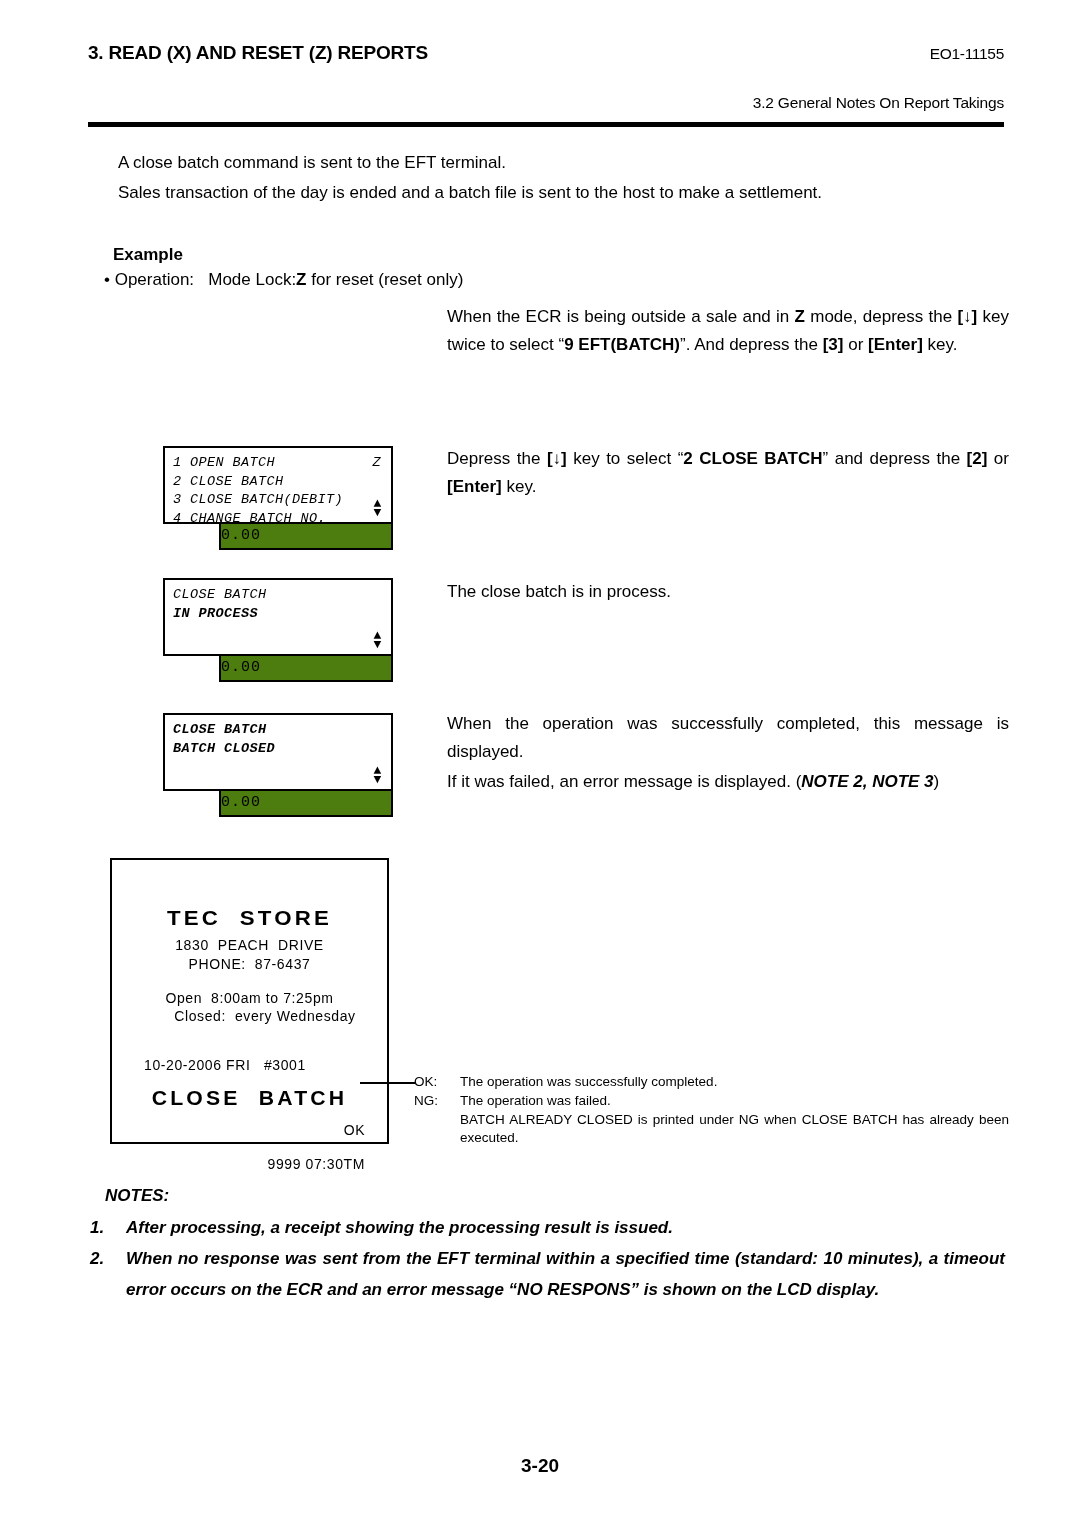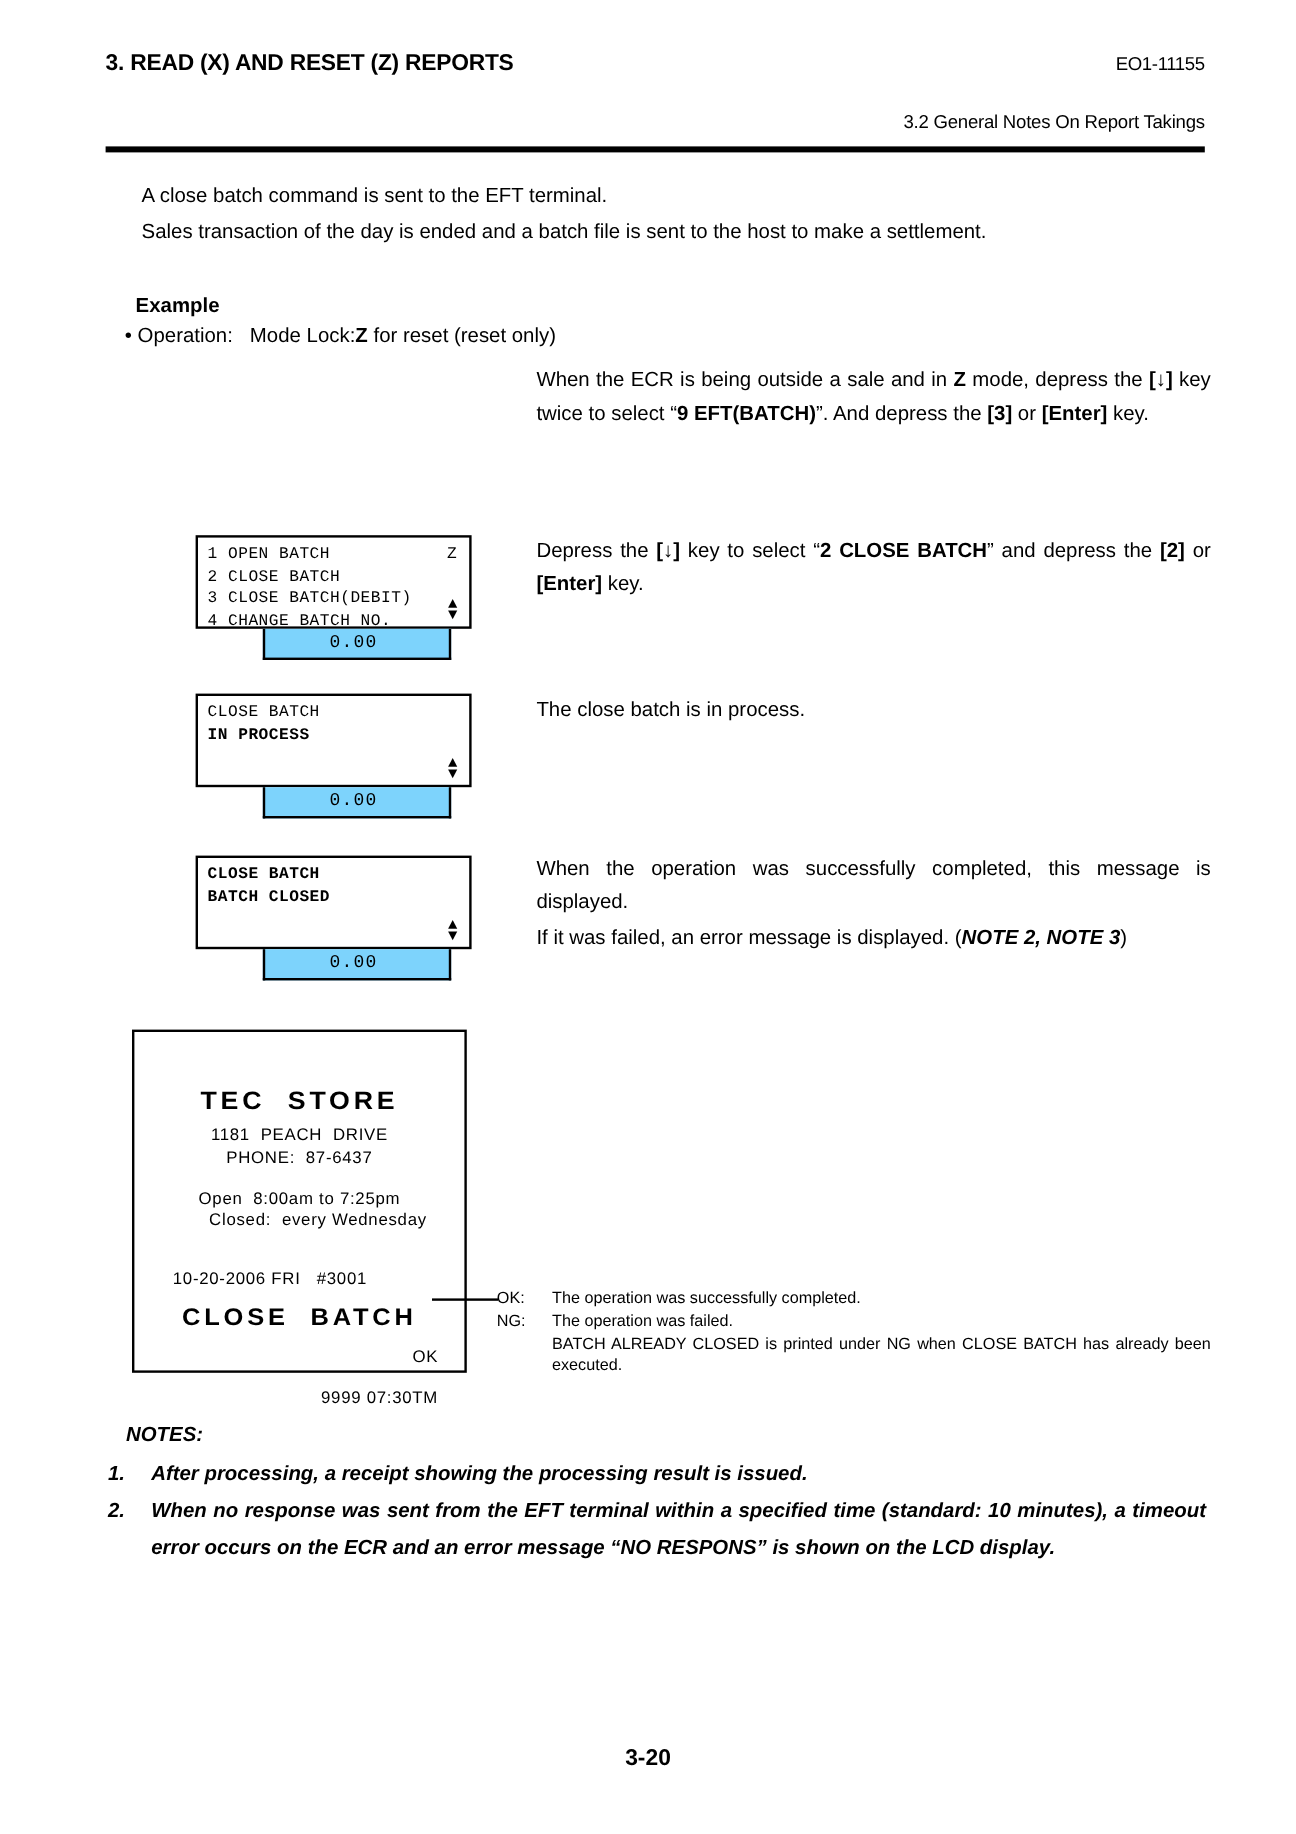--- a/index.html
+++ b/index.html
@@ -121,6 +121,7 @@
     position: relative;
     white-space: pre;
     height: 18.5px;
+    font-style: italic;
   }
   .lcd-row .right-mark {
     position: absolute;

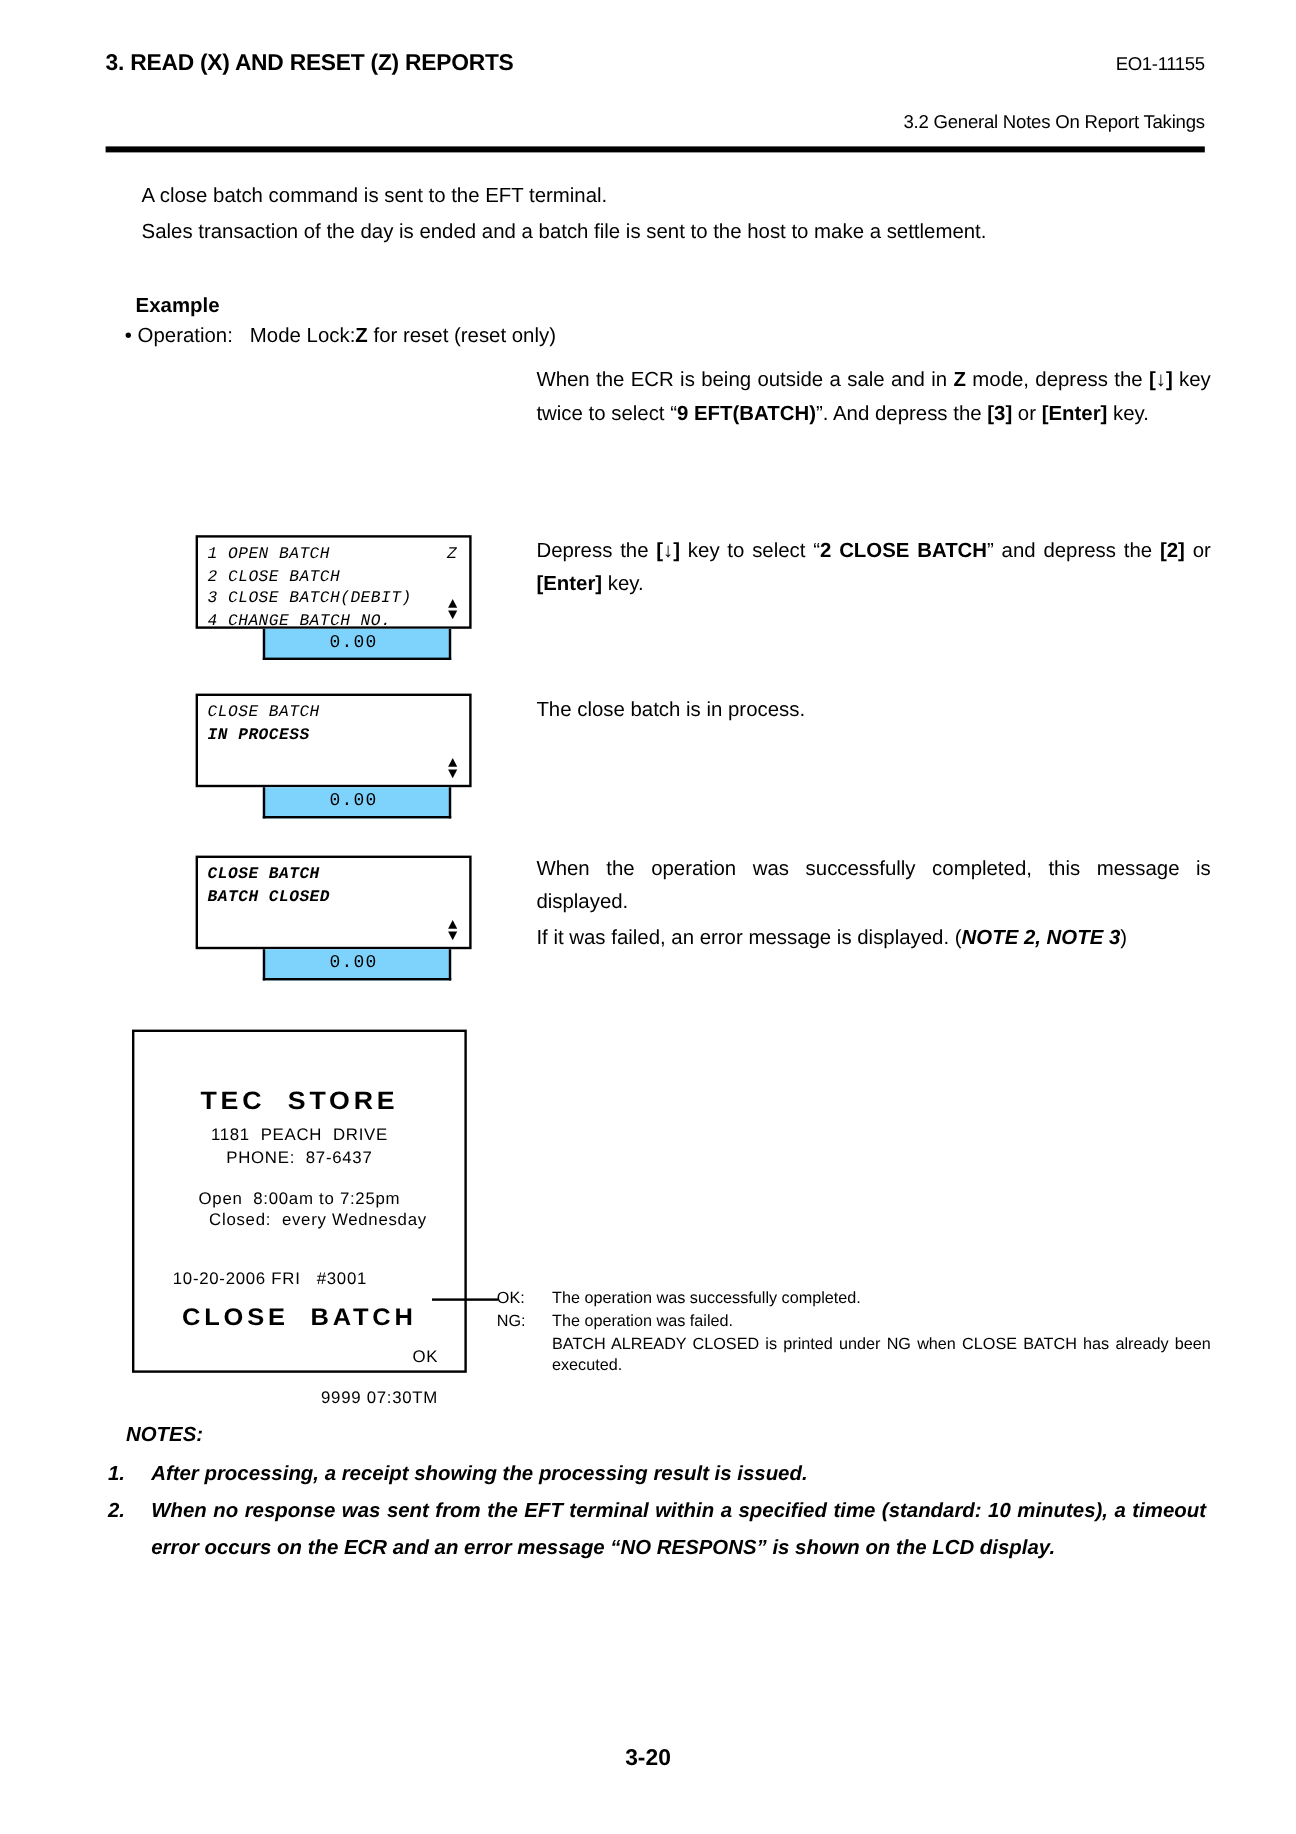--- a/index.html
+++ b/index.html
@@ -147,16 +147,16 @@
   .lcd-amount {
     position: relative;
     margin-left: 56px;
-    width: 157px;
+    width: 174px;
     border: 2px solid #000;
     border-top: none;
     box-sizing: border-box;
     height: 26px;
-    background: #7dd3fc;
+    background: #4d7c0f;
     font-family: "Liberation Mono", monospace;
     font-size: 15px;
     letter-spacing: 1px;
-    text-align: center;
+    text-align: left;
     padding: 3px 6px 0 0;
     box-sizing: border-box;
   }

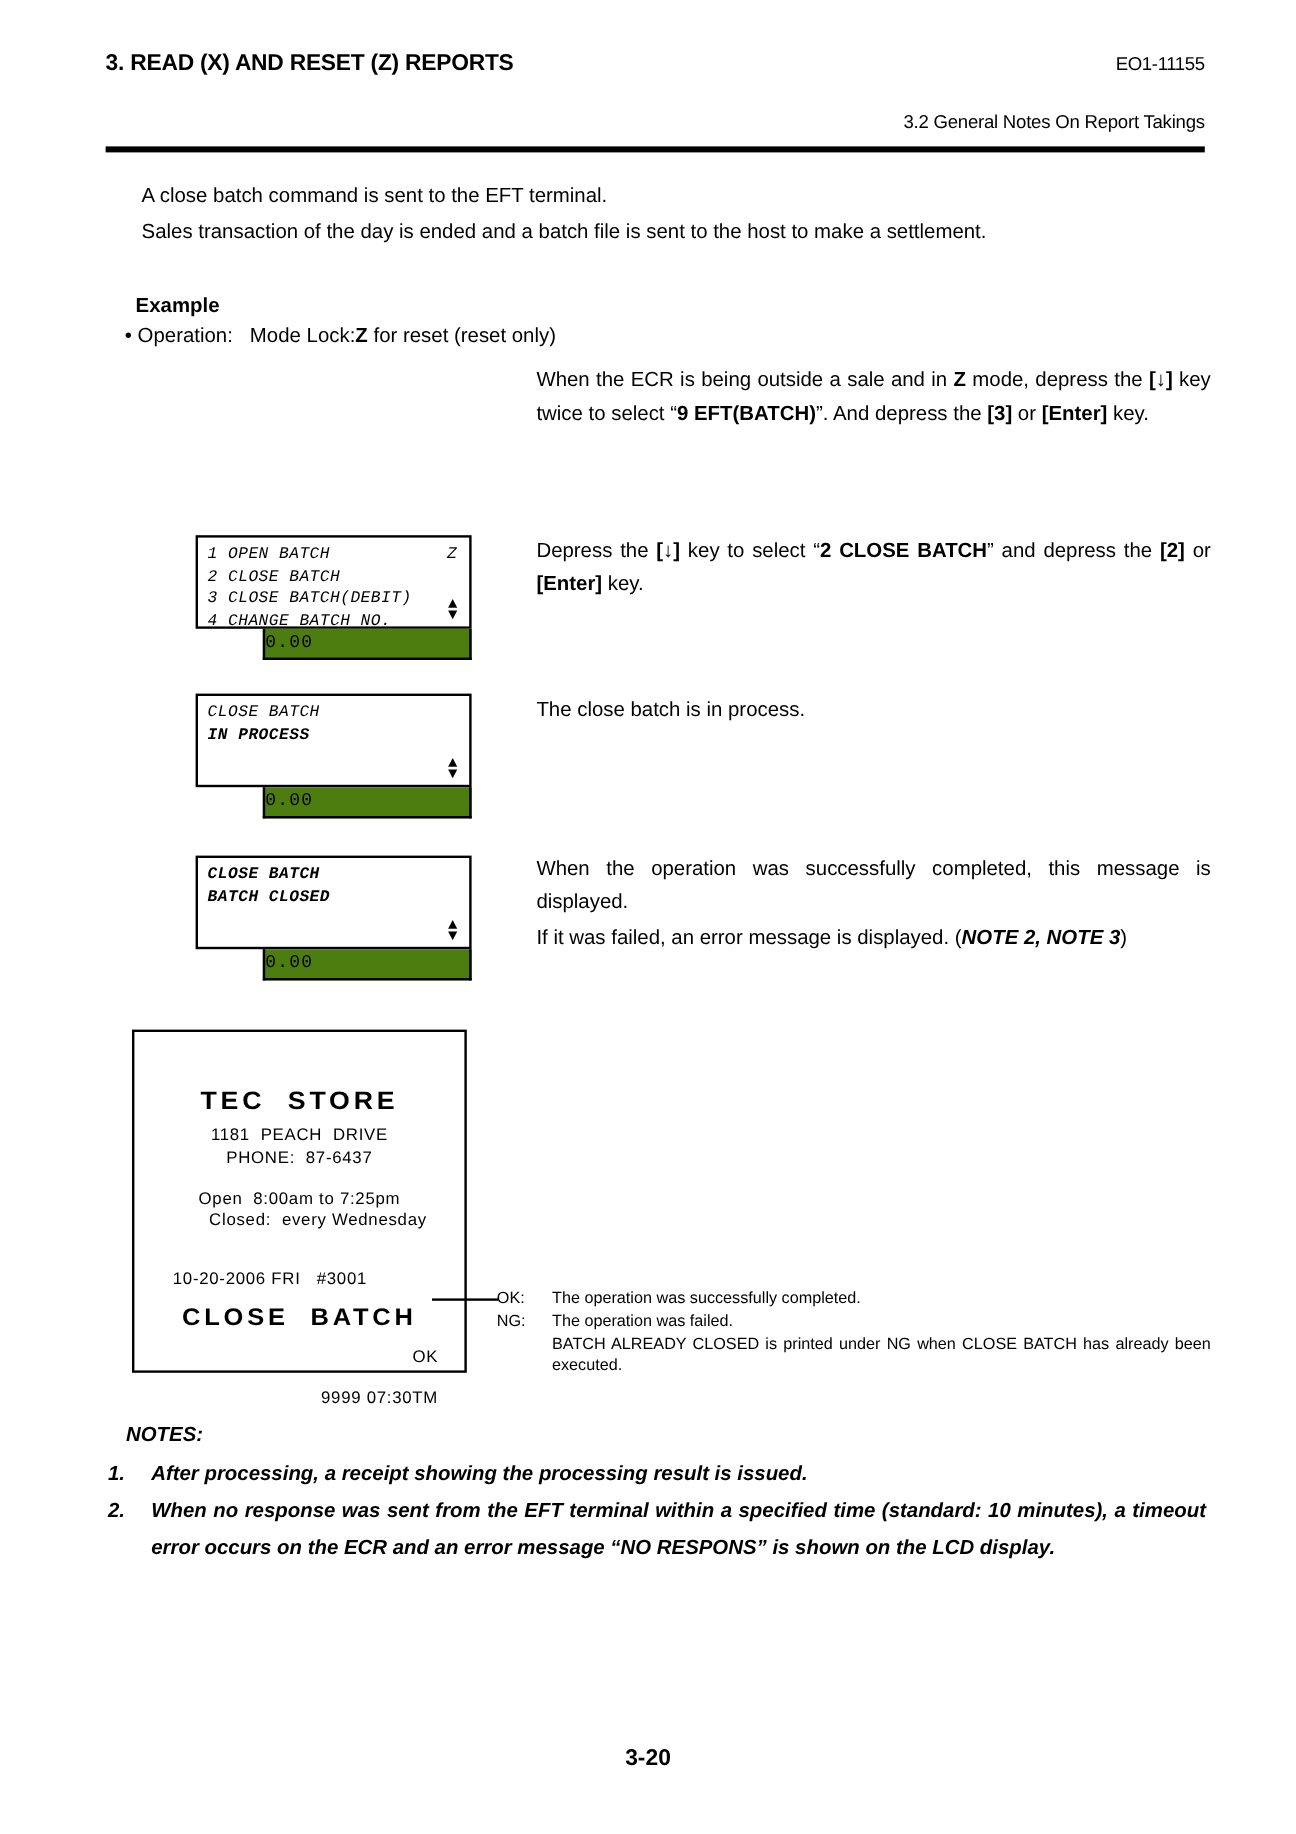--- a/index.html
+++ b/index.html
@@ -381,7 +381,7 @@
 
 <div class="receipt-box">
   <div class="rcp rcp-store">TEC  STORE</div>
-  <div class="rcp rcp-addr">1181  PEACH  DRIVE</div>
+  <div class="rcp rcp-addr">1830  PEACH  DRIVE</div>
   <div class="rcp rcp-phone">PHONE:  87-6437</div>
   <div class="rcp rcp-open">Open  8:00am to 7:25pm</div>
   <div class="rcp rcp-closed">Closed:  every Wednesday</div>

